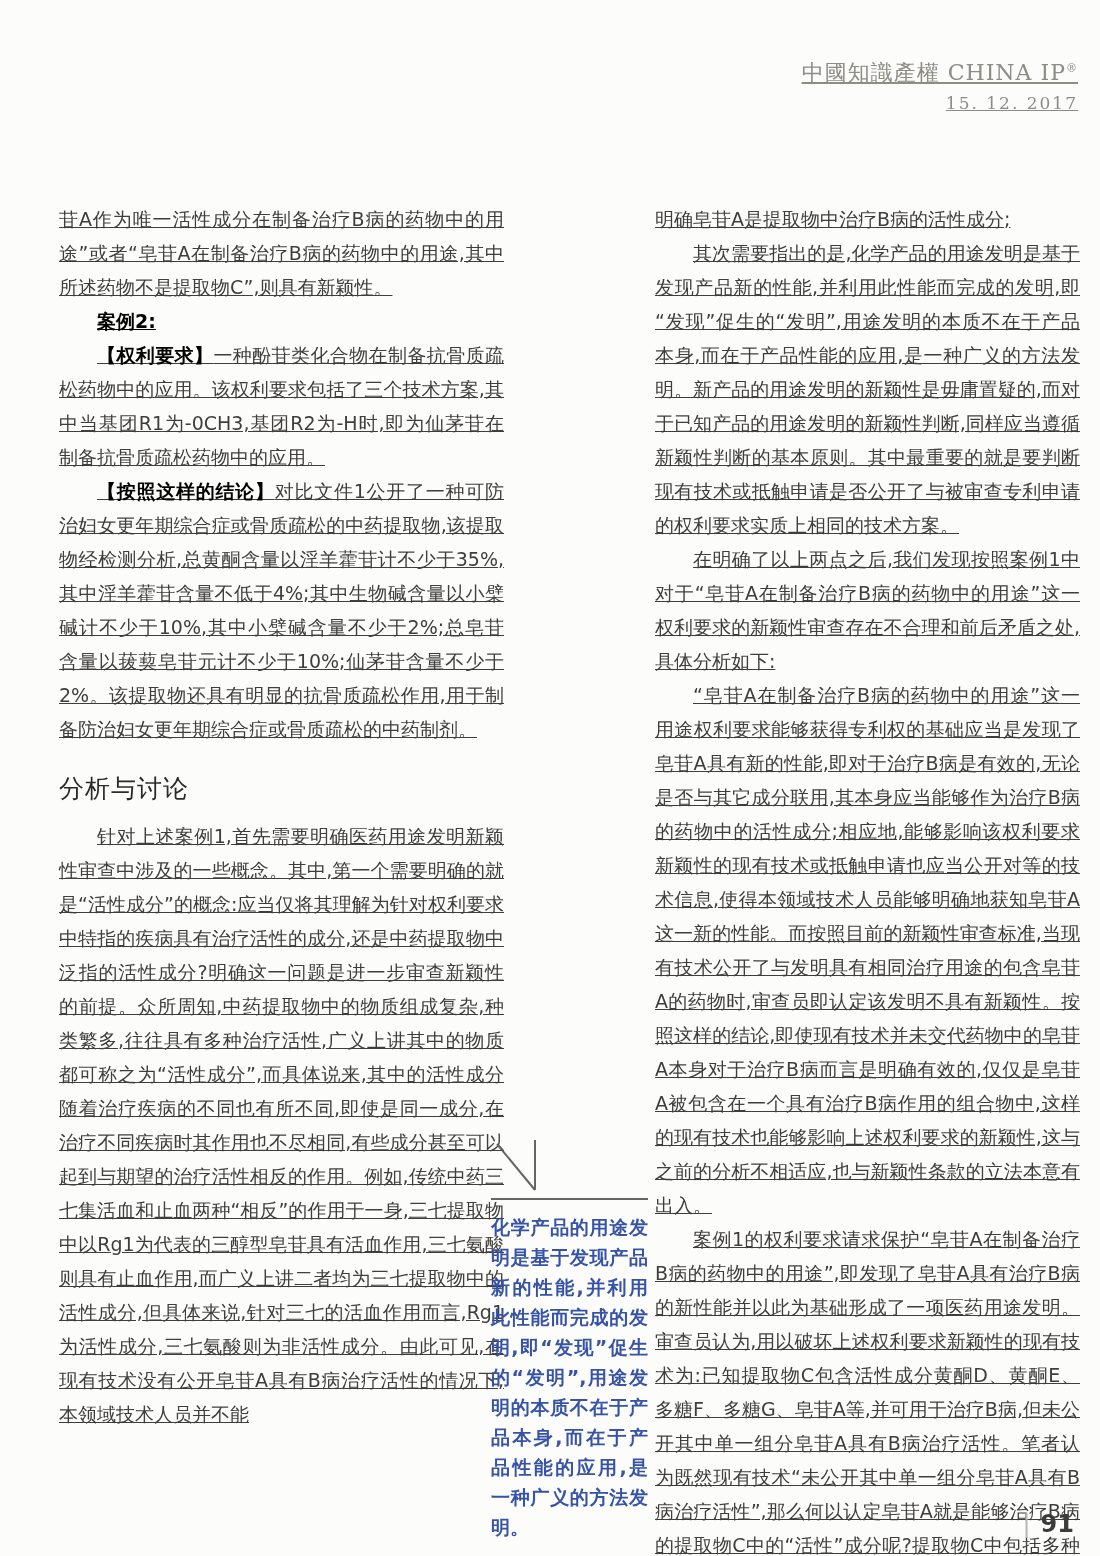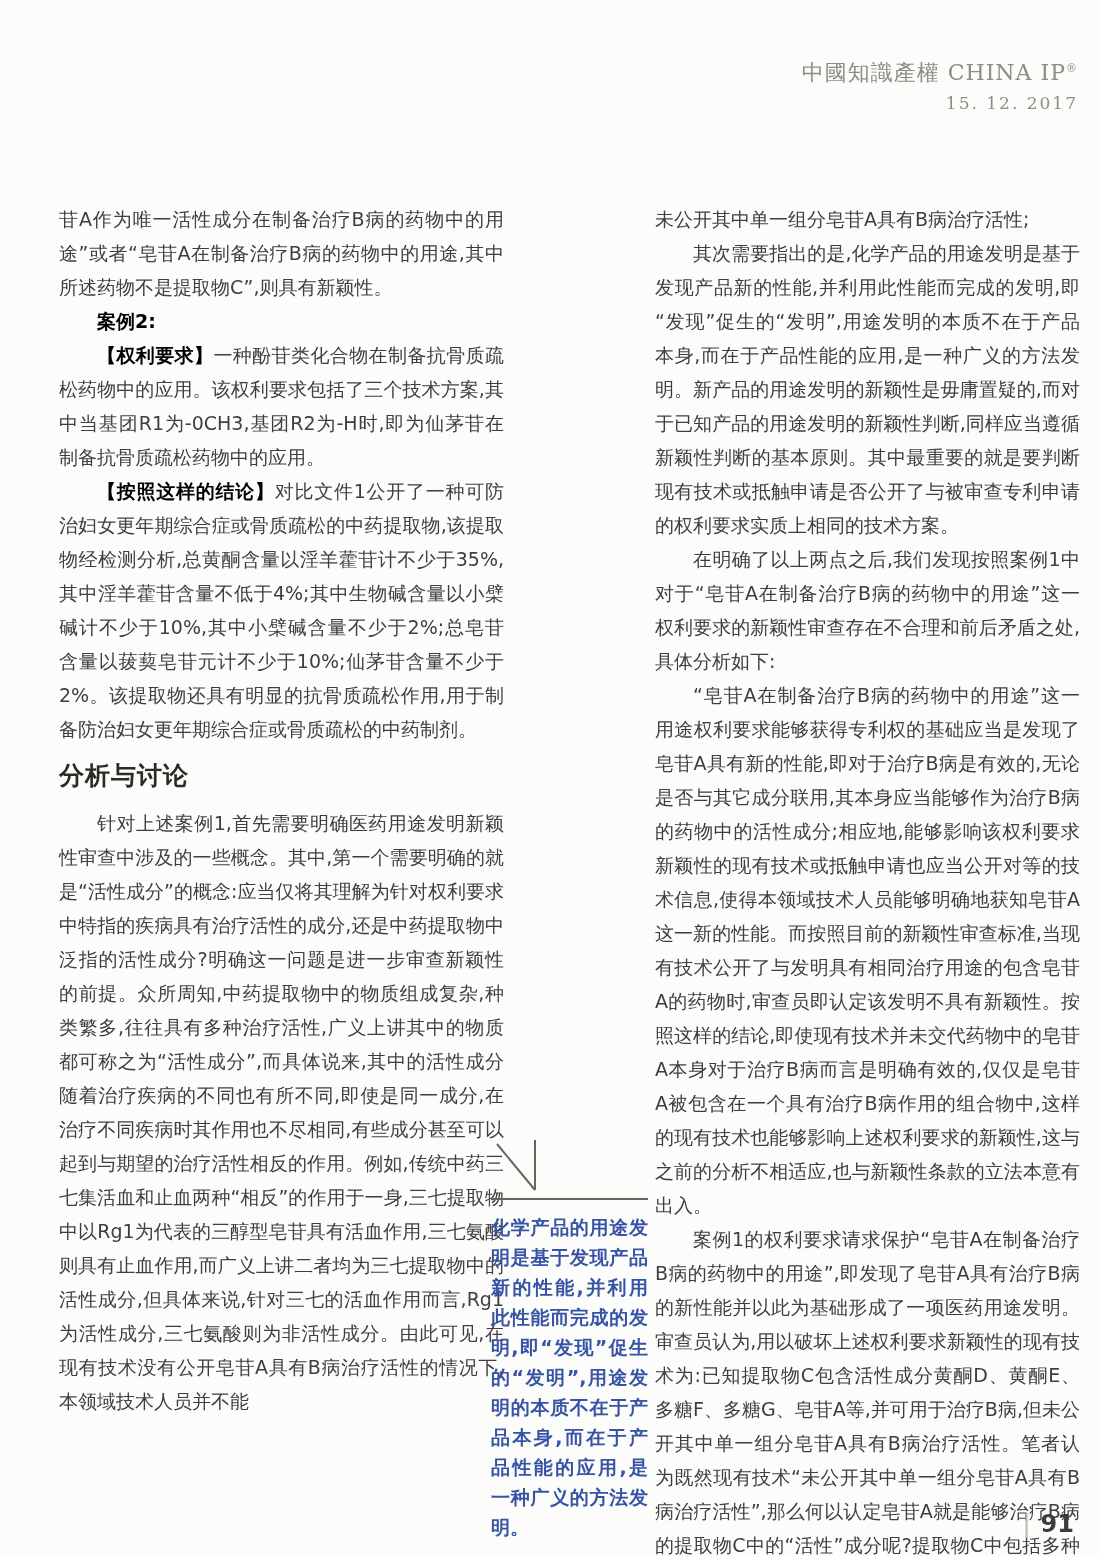--- a/index.html
+++ b/index.html
@@ -19,6 +19,7 @@
     position:absolute; top:58px; right:22px;
     text-align:right; color:#8d8c85;
     font-family:"DejaVu Serif", serif;
+    text-decoration:underline;
   }
   .masthead .brand { font-size:22px; letter-spacing:1px; }
   .masthead .brand sup { font-size:11px; vertical-align:super; }

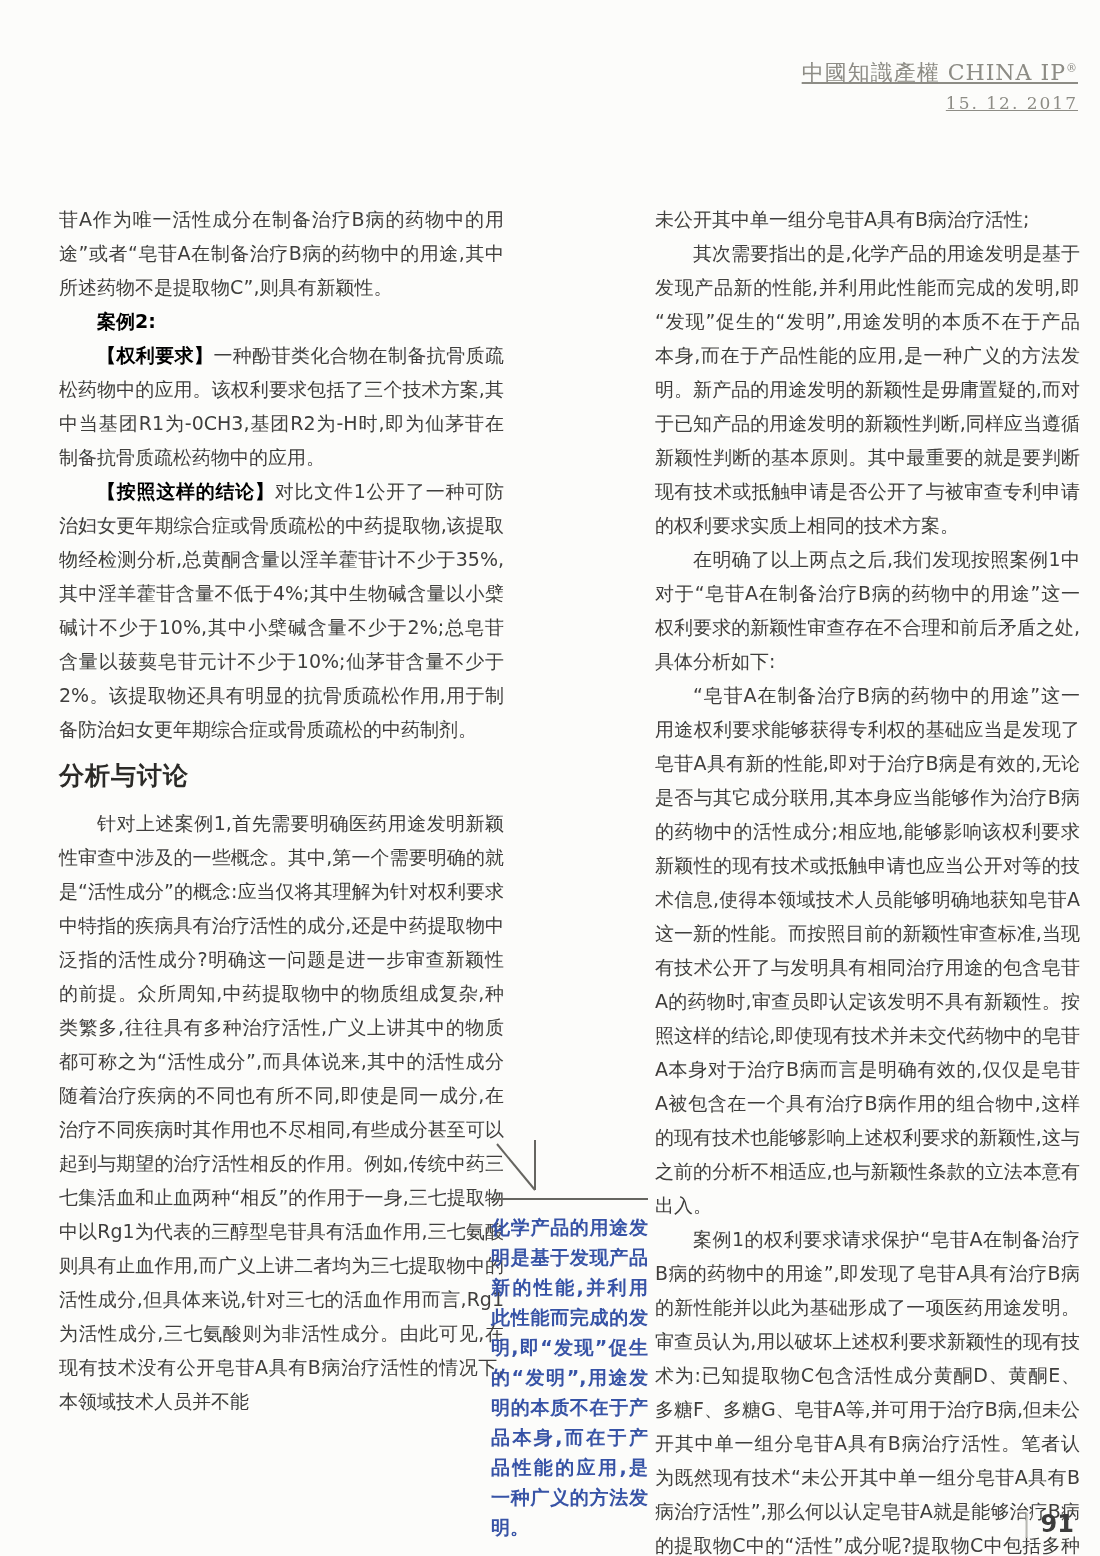--- a/index.html
+++ b/index.html
@@ -32,7 +32,7 @@
   }
   .col-left  { left:59px;  width:445px; }
   .col-right { left:655px; width:425px; }
-  .col p { margin:0; }
+  .col p { margin:0;text-decoration:underline; }
   .col p.indent { text-indent:2em; }
   .label, .bold { font-weight:bold; color:#000000; }
   h2.section {

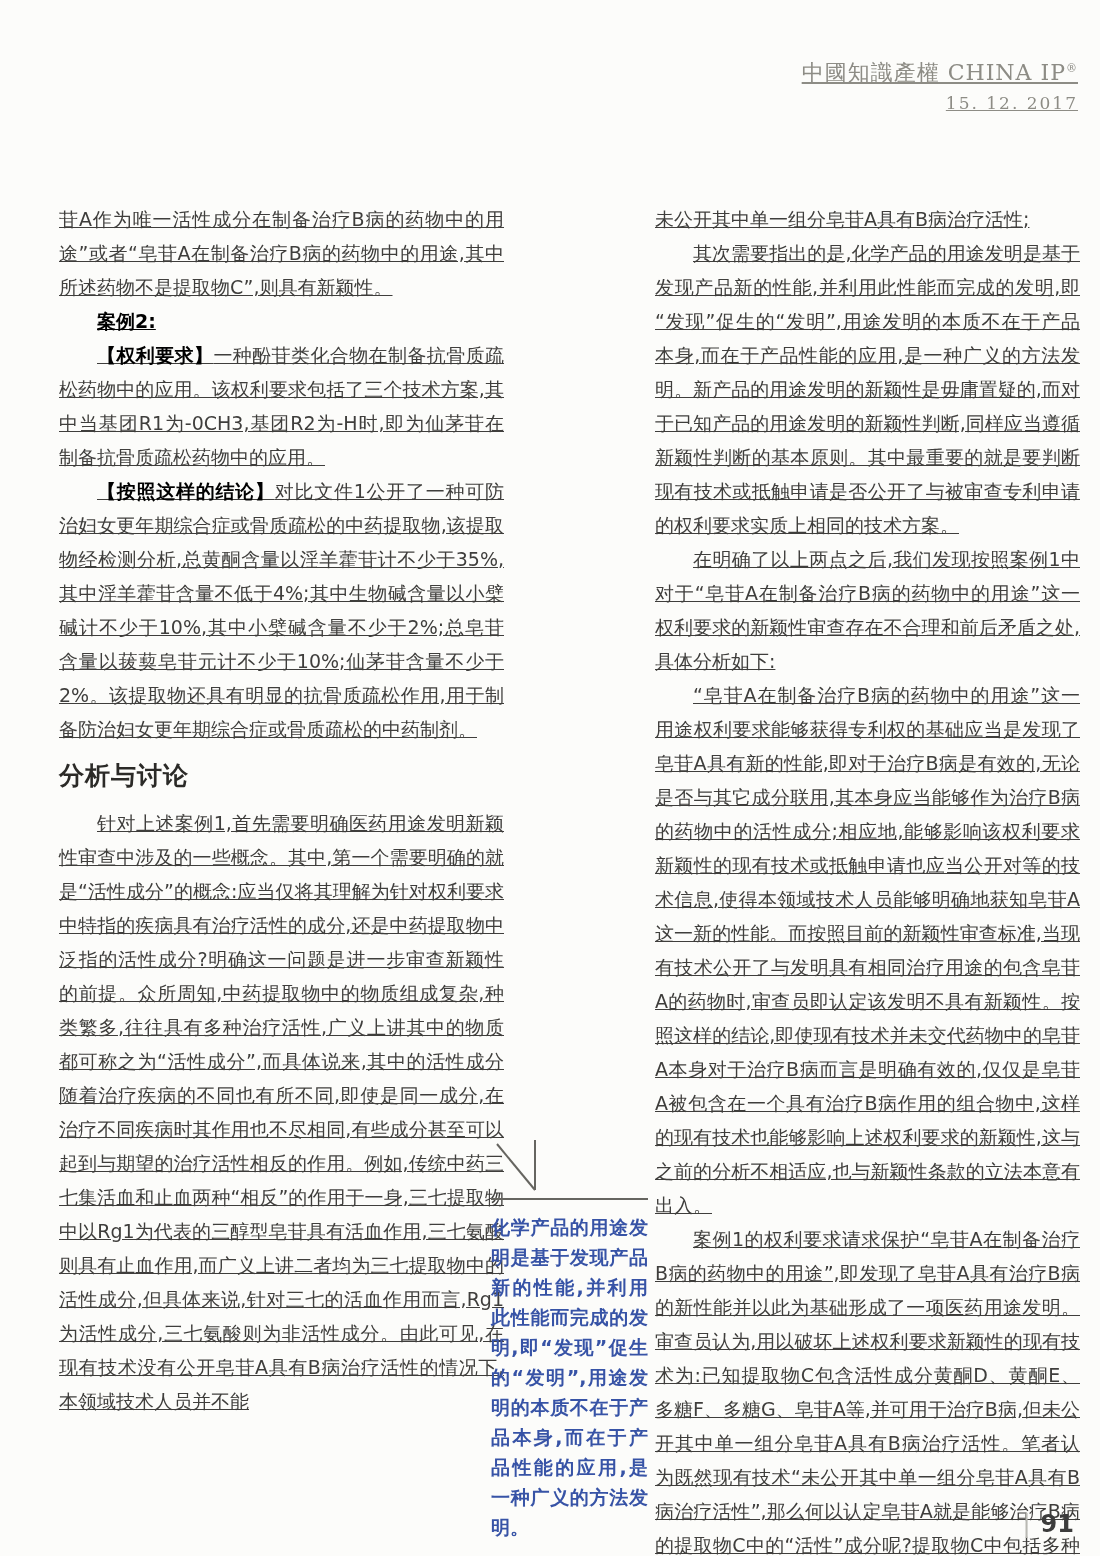--- a/index.html
+++ b/index.html
@@ -87,7 +87,7 @@
 </aside>
 
 <section class="col col-right">
-  <p>未公开其中单一组分皂苷A具有B病治疗活性;</p>
+  <p>明确皂苷A是提取物中治疗B病的活性成分;</p>
   <p class="indent">其次需要指出的是,化学产品的用途发明是基于发现产品新的性能,并利用此性能而完成的发明,即“发现”促生的“发明”,用途发明的本质不在于产品本身,而在于产品性能的应用,是一种广义的方法发明。新产品的用途发明的新颖性是毋庸置疑的,而对于已知产品的用途发明的新颖性判断,同样应当遵循新颖性判断的基本原则。其中最重要的就是要判断现有技术或抵触申请是否公开了与被审查专利申请的权利要求实质上相同的技术方案。</p>
   <p class="indent">在明确了以上两点之后,我们发现按照案例1中对于“皂苷A在制备治疗B病的药物中的用途”这一权利要求的新颖性审查存在不合理和前后矛盾之处,具体分析如下:</p>
   <p class="indent">“皂苷A在制备治疗B病的药物中的用途”这一用途权利要求能够获得专利权的基础应当是发现了皂苷A具有新的性能,即对于治疗B病是有效的,无论是否与其它成分联用,其本身应当能够作为治疗B病的药物中的活性成分;相应地,能够影响该权利要求新颖性的现有技术或抵触申请也应当公开对等的技术信息,使得本领域技术人员能够明确地获知皂苷A这一新的性能。而按照目前的新颖性审查标准,当现有技术公开了与发明具有相同治疗用途的包含皂苷A的药物时,审查员即认定该发明不具有新颖性。按照这样的结论,即使现有技术并未交代药物中的皂苷A本身对于治疗B病而言是明确有效的,仅仅是皂苷A被包含在一个具有治疗B病作用的组合物中,这样的现有技术也能够影响上述权利要求的新颖性,这与之前的分析不相适应,也与新颖性条款的立法本意有出入。</p>

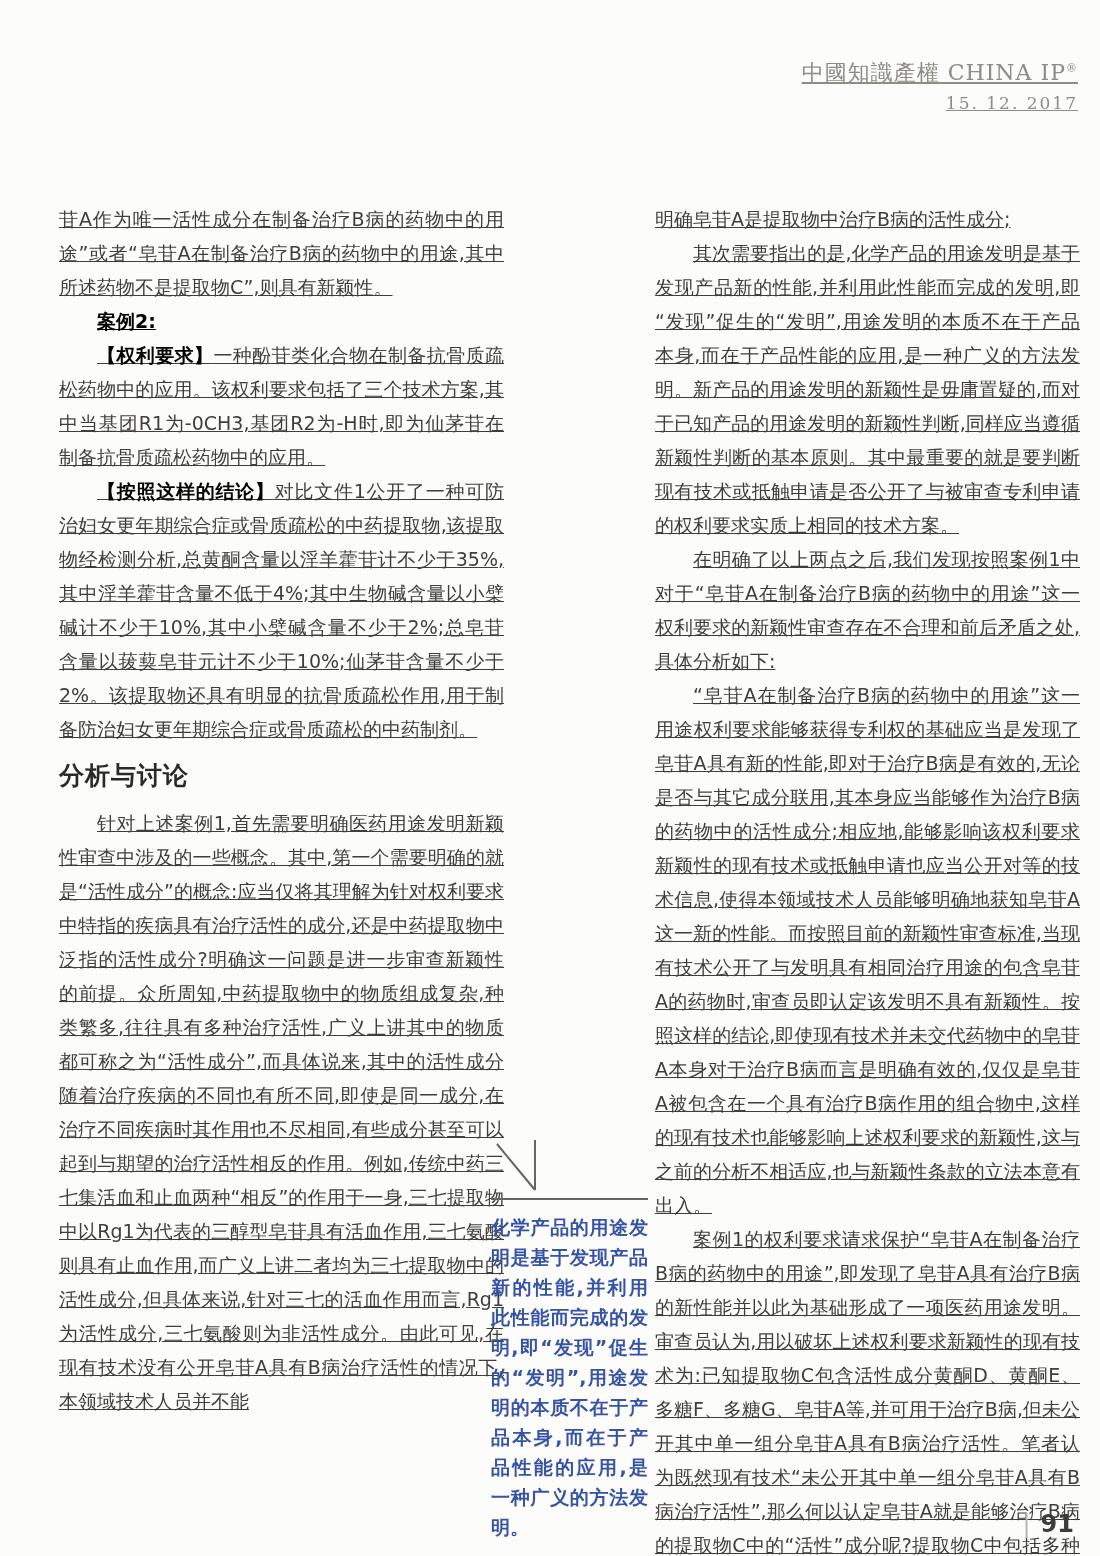--- a/index.html
+++ b/index.html
@@ -36,8 +36,8 @@
   .col p.indent { text-indent:2em; }
   .label, .bold { font-weight:bold; color:#000000; }
   h2.section {
-    font-size:25px; font-weight:bold; color:#2b2a27;
-    margin:13px 0 13px 0; letter-spacing:1px;
+    font-size:25px; font-weight:normal; color:#2b2a27;
+    margin:26px 0 13px 0; letter-spacing:1px;
     font-family:"DejaVu Sans", sans-serif;
   }
 

